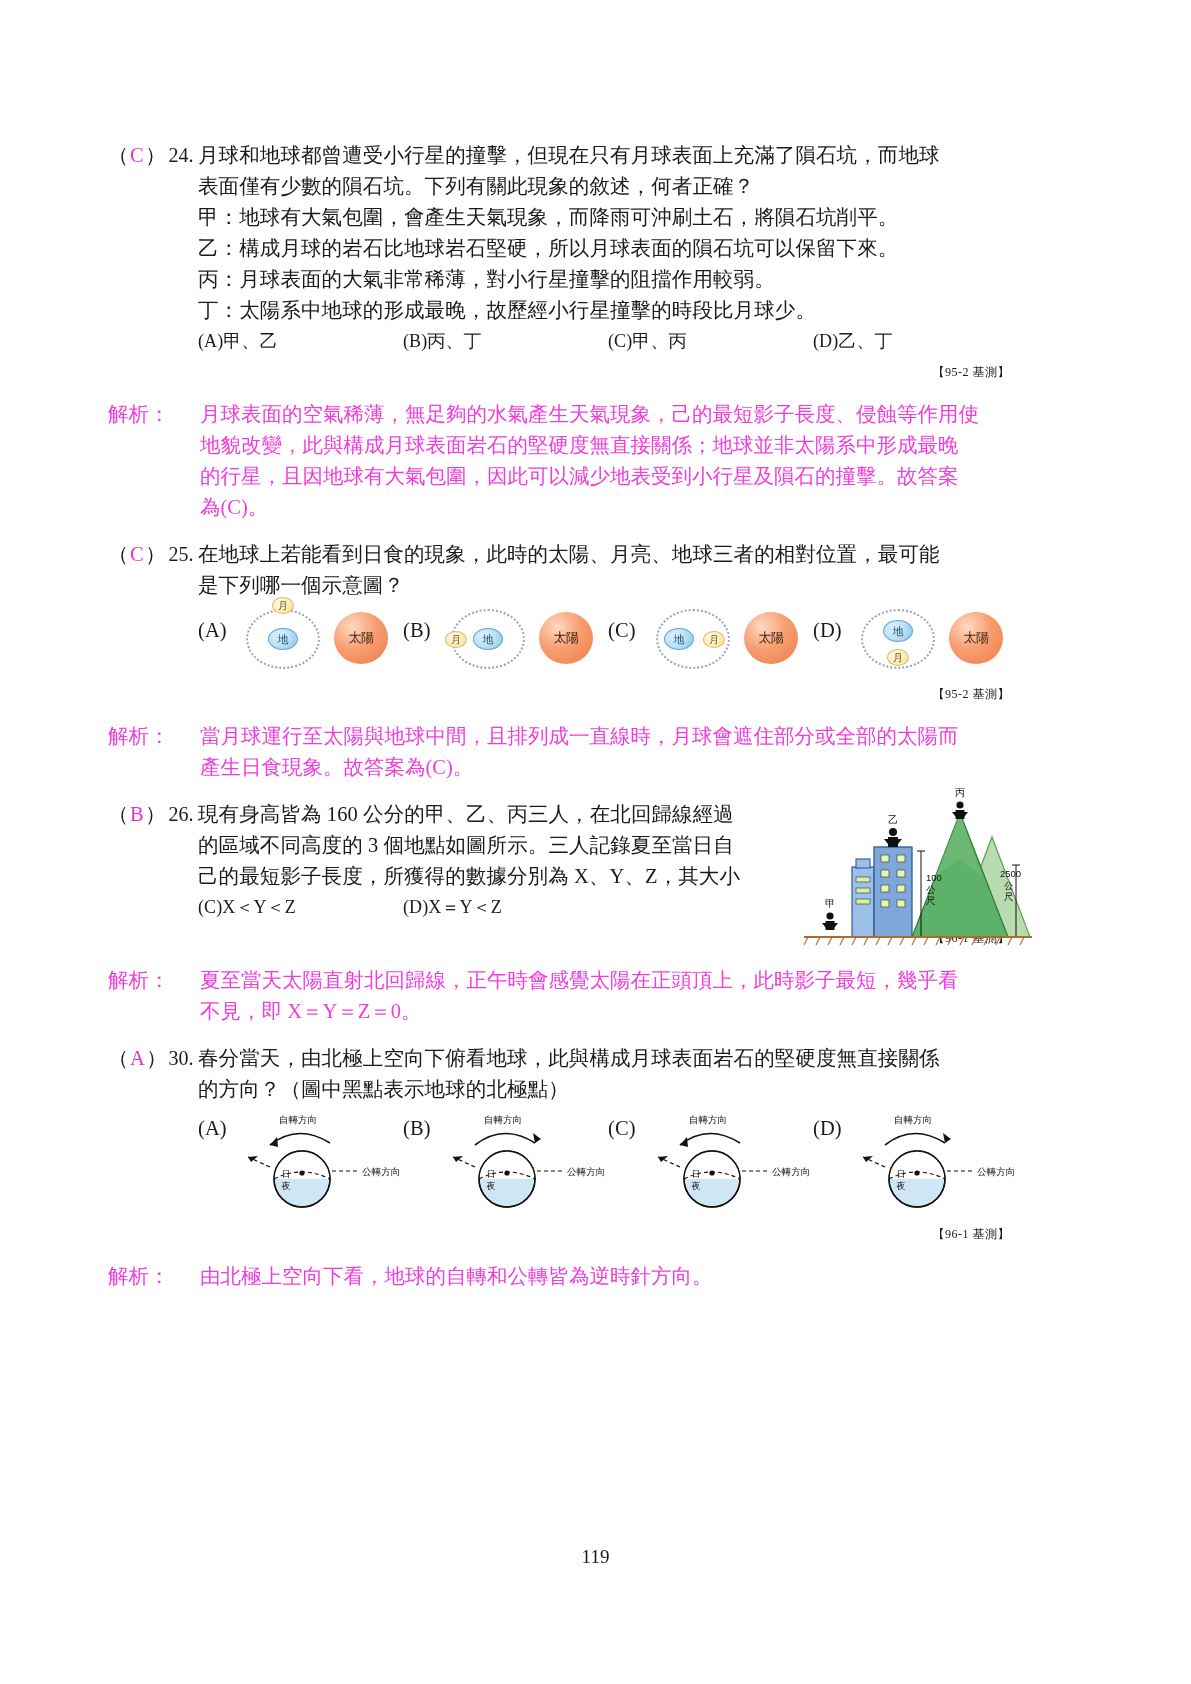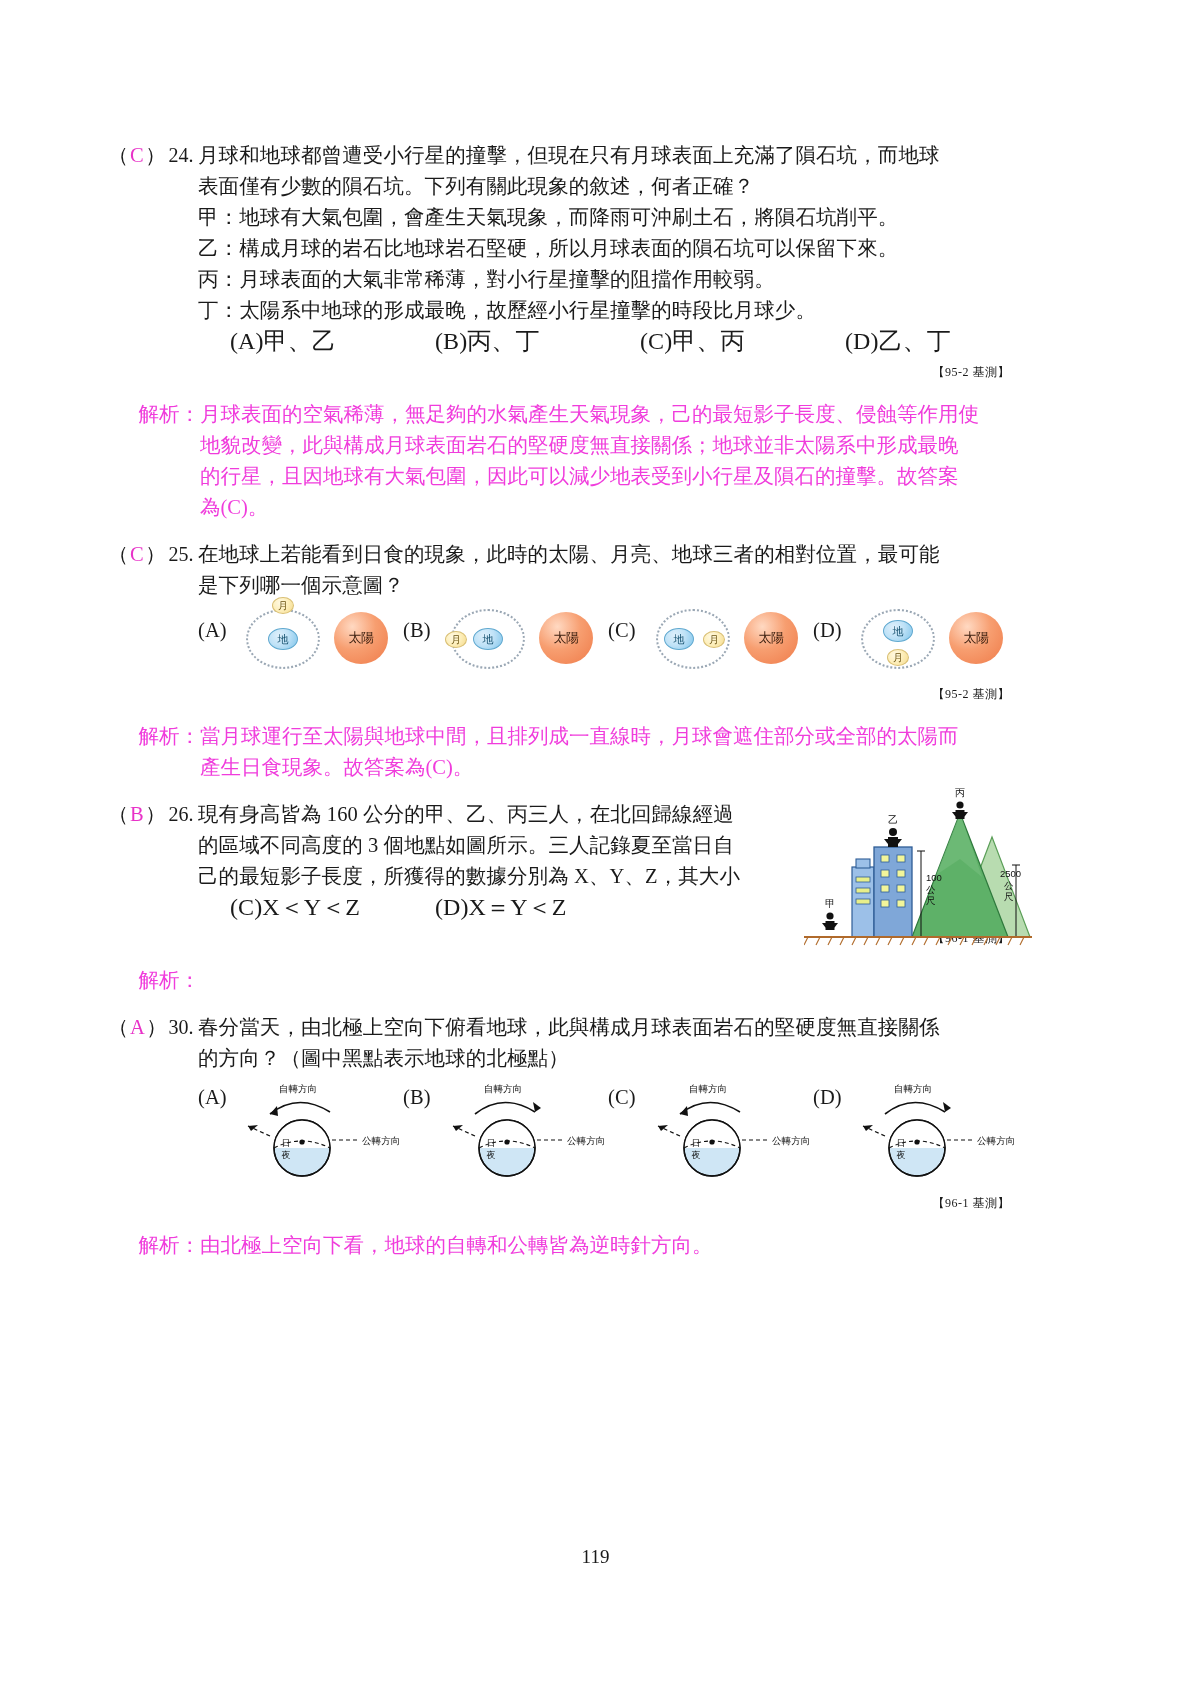--- a/index.html
+++ b/index.html
@@ -56,9 +56,8 @@
   
   .optrow{
     display:flex;
-    font-size:24px;
+    font-size:18px;
     line-height:31px;
-    margin-left:32px;
   }
   .optrow .opt{ width:205px; flex:0 0 auto; }
   .optrow.narrow .opt{ width:205px; }

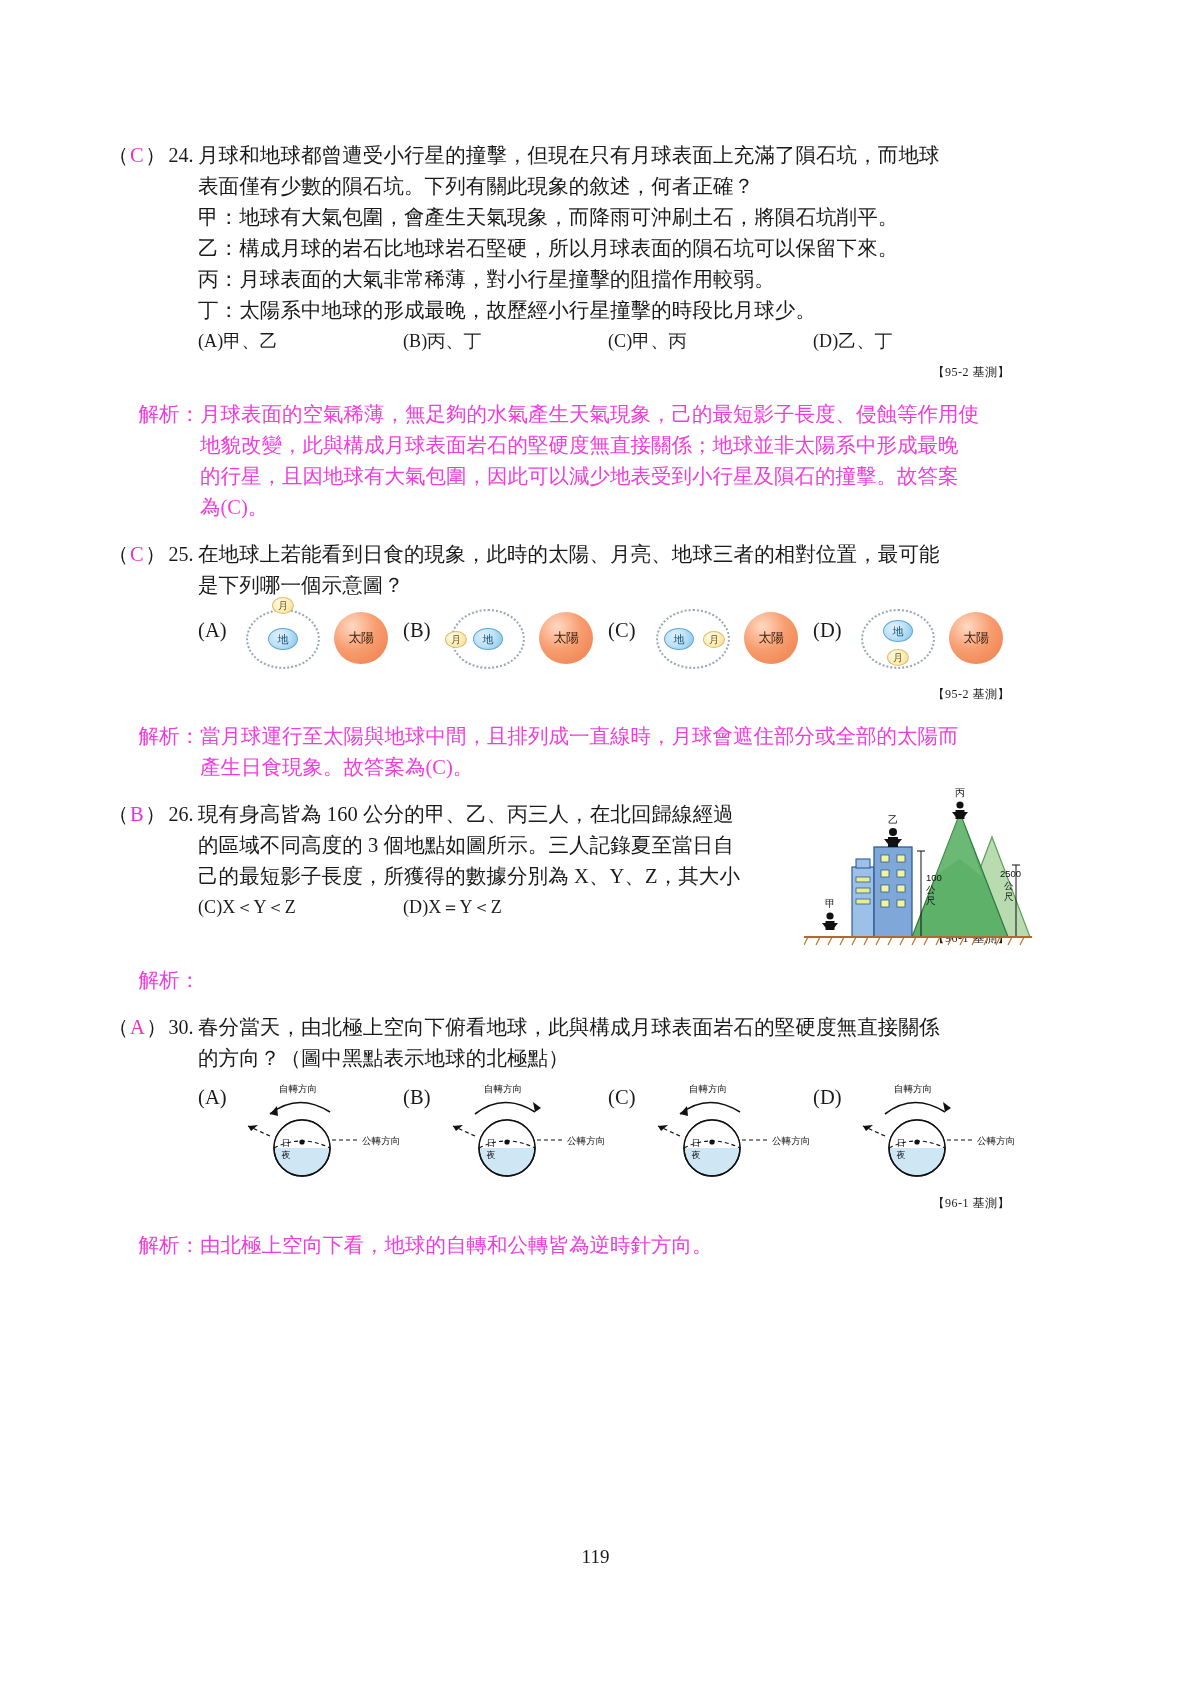--- a/index.html
+++ b/index.html
@@ -79,7 +79,7 @@
     line-height:31px;
     margin:12px 0 16px 0;
   }
-  .expl .lbl{ flex:0 0 auto; width:92px;text-align:right; }
+  .expl .lbl{ flex:0 0 auto; width:92px; }
   .expl .body{ flex:1 1 auto; }
   .expl .body div{ }
 

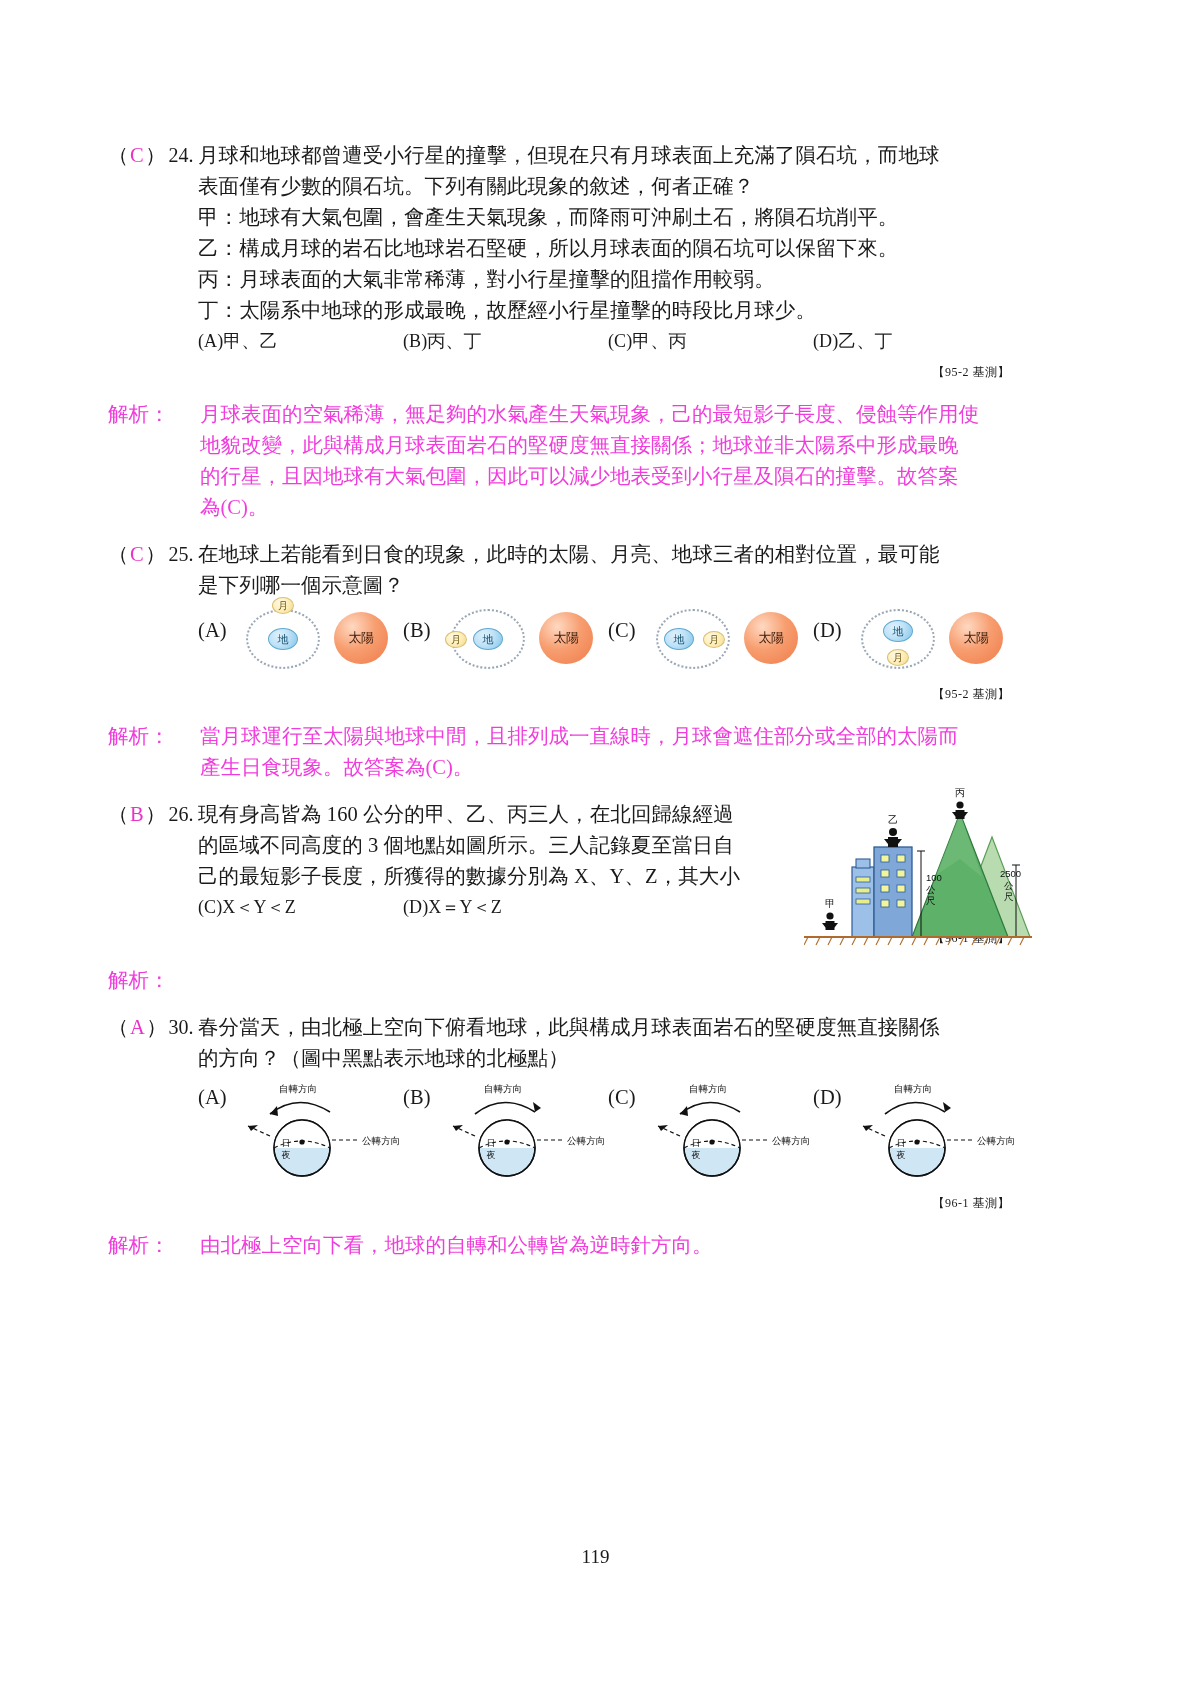--- a/index.html
+++ b/index.html
@@ -382,6 +382,10 @@
 
   <div class="expl">
     <div class="lbl">解析：</div>
+    <div class="body">
+      <div>夏至當天太陽直射北回歸線，正午時會感覺太陽在正頭頂上，此時影子最短，幾乎看</div>
+      <div>不見，即 X＝Y＝Z＝0。</div>
+    </div>
   </div>
 
   <div class="qblock">

